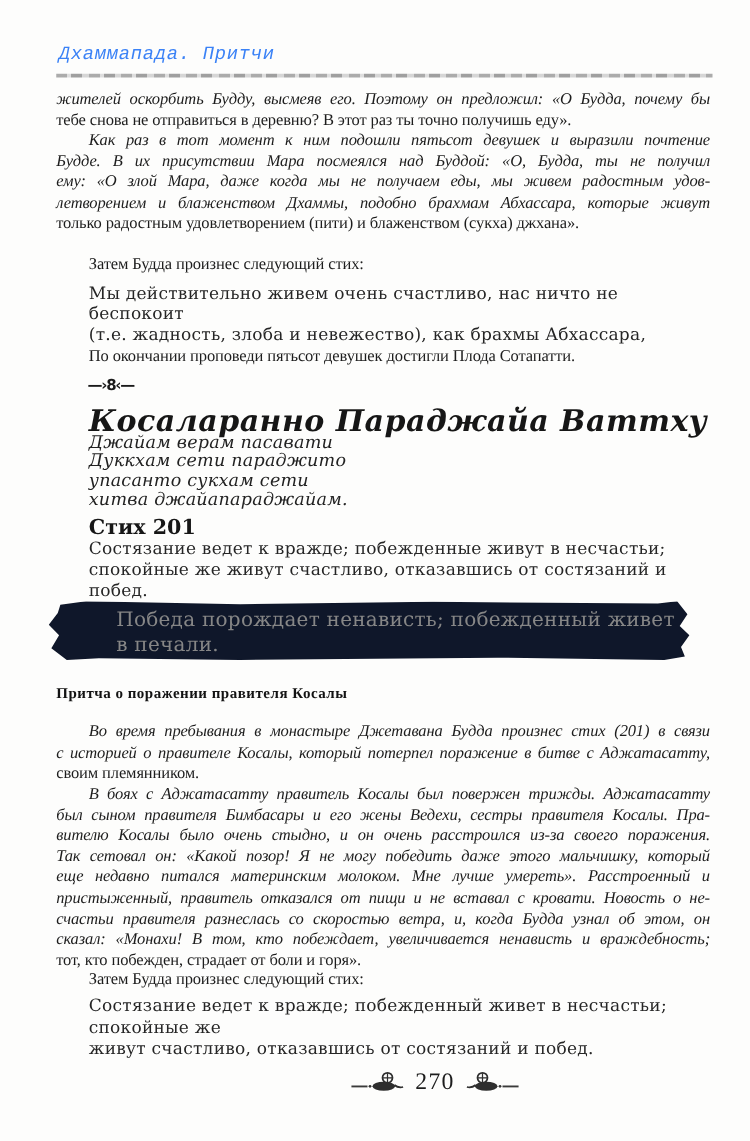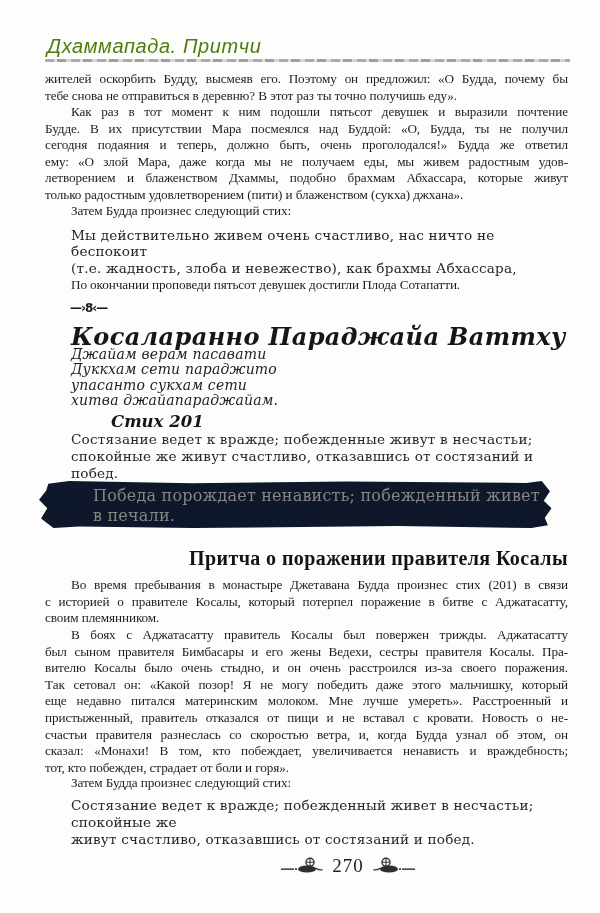--- a/index.html
+++ b/index.html
@@ -10,8 +10,8 @@
   
   .running-title{
     position:absolute;left:47px;top:35px;
-    font-family:Liberation Sans, sans-serif;font-style:italic;font-size:20px;
-    letter-spacing:.6px;color:#4d7c0f;
+    font-family:Liberation Mono, monospace;font-style:italic;font-size:15px;
+    letter-spacing:.6px;color:#3b82f6;
   }
   .header-rule{
     position:absolute;left:45px;top:59px;width:525px;height:3px;

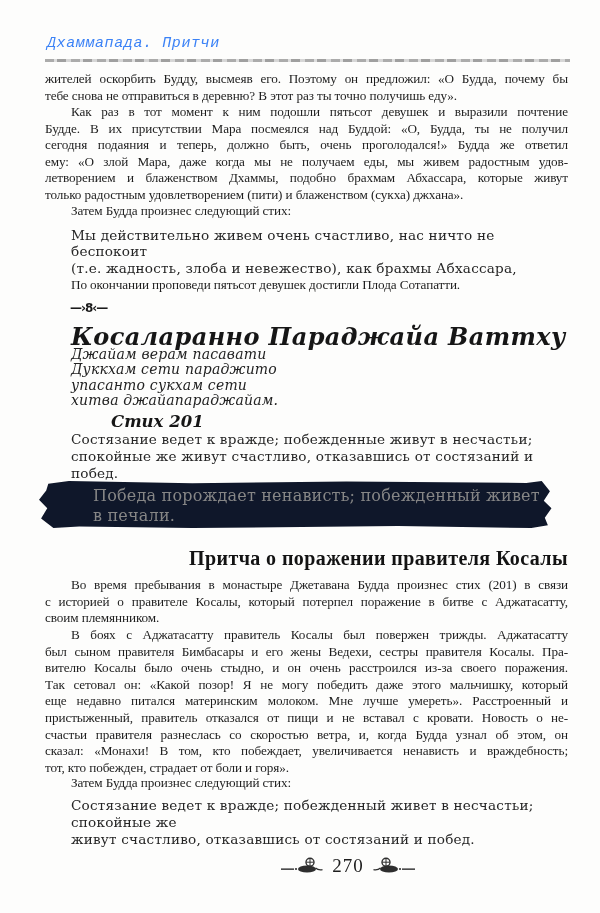--- a/index.html
+++ b/index.html
@@ -20,7 +20,7 @@
   }
   
   .textblock{position:absolute;left:45px;width:523px;font-size:13.2px;line-height:16.6px;letter-spacing:-.1px;}
-  .jline{text-align:justify;text-align-last:justify;}
+  .jline{text-align:justify;text-align-last:justify;font-style:italic;}
   .lline{text-align:left;text-align-last:left;}
   .ind{text-indent:26px;}
   

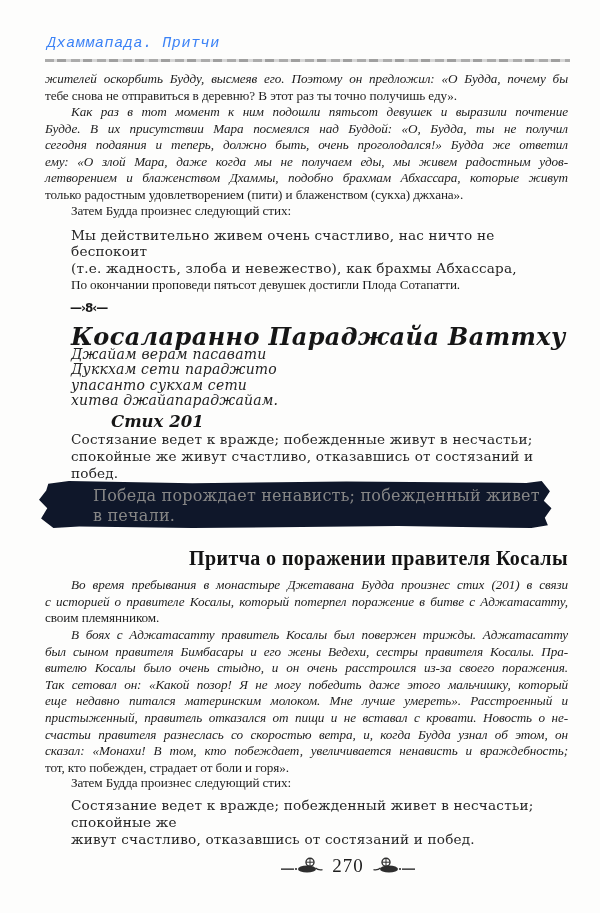--- a/index.html
+++ b/index.html
@@ -85,7 +85,6 @@
   <div class="textblock" style="top:104px">
     <div class="jline ind">Как раз в тот момент к ним подошли пятьсот девушек и выразили почтение</div>
     <div class="jline">Будде. В их присутствии Мара посмеялся над Буддой: «О, Будда, ты не получил</div>
-    <div class="jline">сегодня подаяния и теперь, должно быть, очень проголодался!» Будда же ответил</div>
     <div class="jline">ему: «О злой Мара, даже когда мы не получаем еды, мы живем радостным удов-</div>
     <div class="jline">летворением и блаженством Дхаммы, подобно брахмам Абхассара, которые живут</div>
     <div class="lline">только радостным удовлетворением (пити) и блаженством (сукха) джхана».</div>

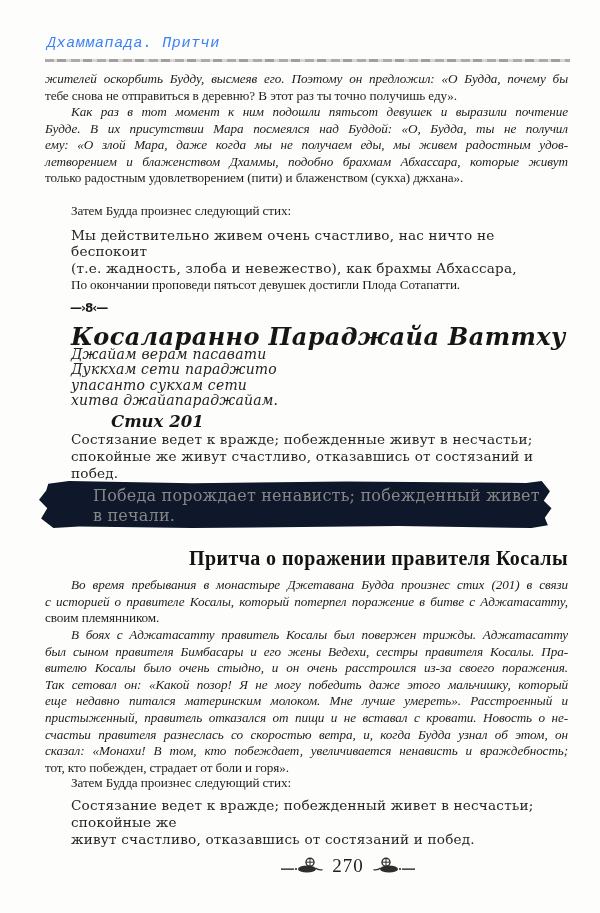--- a/index.html
+++ b/index.html
@@ -41,8 +41,8 @@
   }
   .verse-label{
     position:absolute;left:71px;top:412px;
-    font-family:"DejaVu Serif", serif;font-weight:bold;font-style:italic;
-    font-size:16.5px;color:#161616;margin-left:40px;
+    font-family:"DejaVu Serif", serif;font-weight:bold;
+    font-size:16.5px;color:#161616;
   }
   .divider{
     position:absolute;left:70px;top:301px;

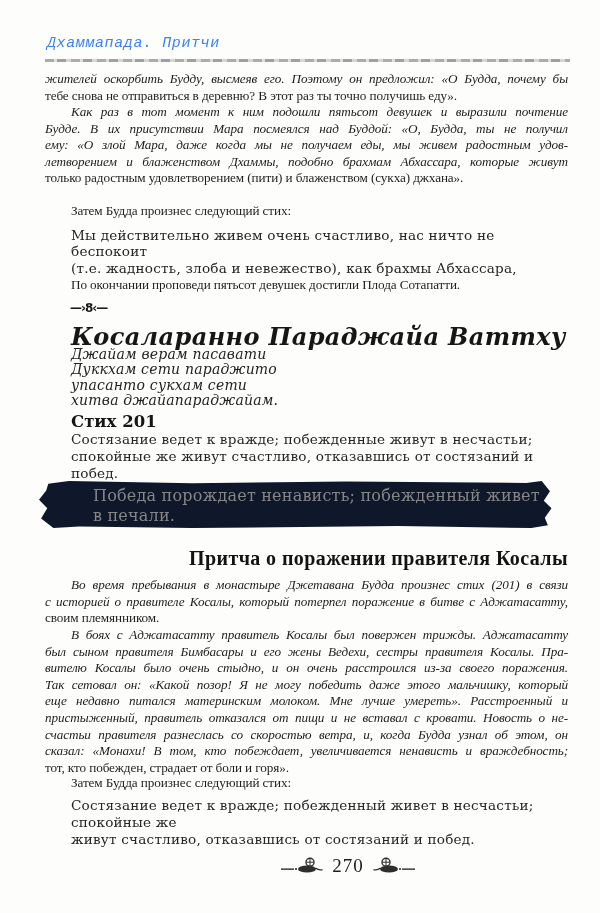--- a/index.html
+++ b/index.html
@@ -58,8 +58,8 @@
     clip-path:polygon(2% 6%,6% 0%,30% 5%,60% 1%,95% 4%,98% 0%,99.6% 22%,98.4% 42%,99.9% 58%,98.6% 78%,99.2% 94%,96% 100%,70% 96%,30% 100%,8% 97%,3% 100%,.6% 80%,1.8% 58%,.2% 40%,1.6% 20%);
   }
   .parable-title{
-    position:absolute;left:45px;top:547px;width:523px;text-align:right;
-    font-weight:bold;font-size:20px;letter-spacing:.4px;color:#131313;
+    position:absolute;left:45px;top:547px;width:523px;text-align:left;
+    font-weight:bold;font-size:12px;letter-spacing:.4px;color:#131313;
   }
   
   .footer{

